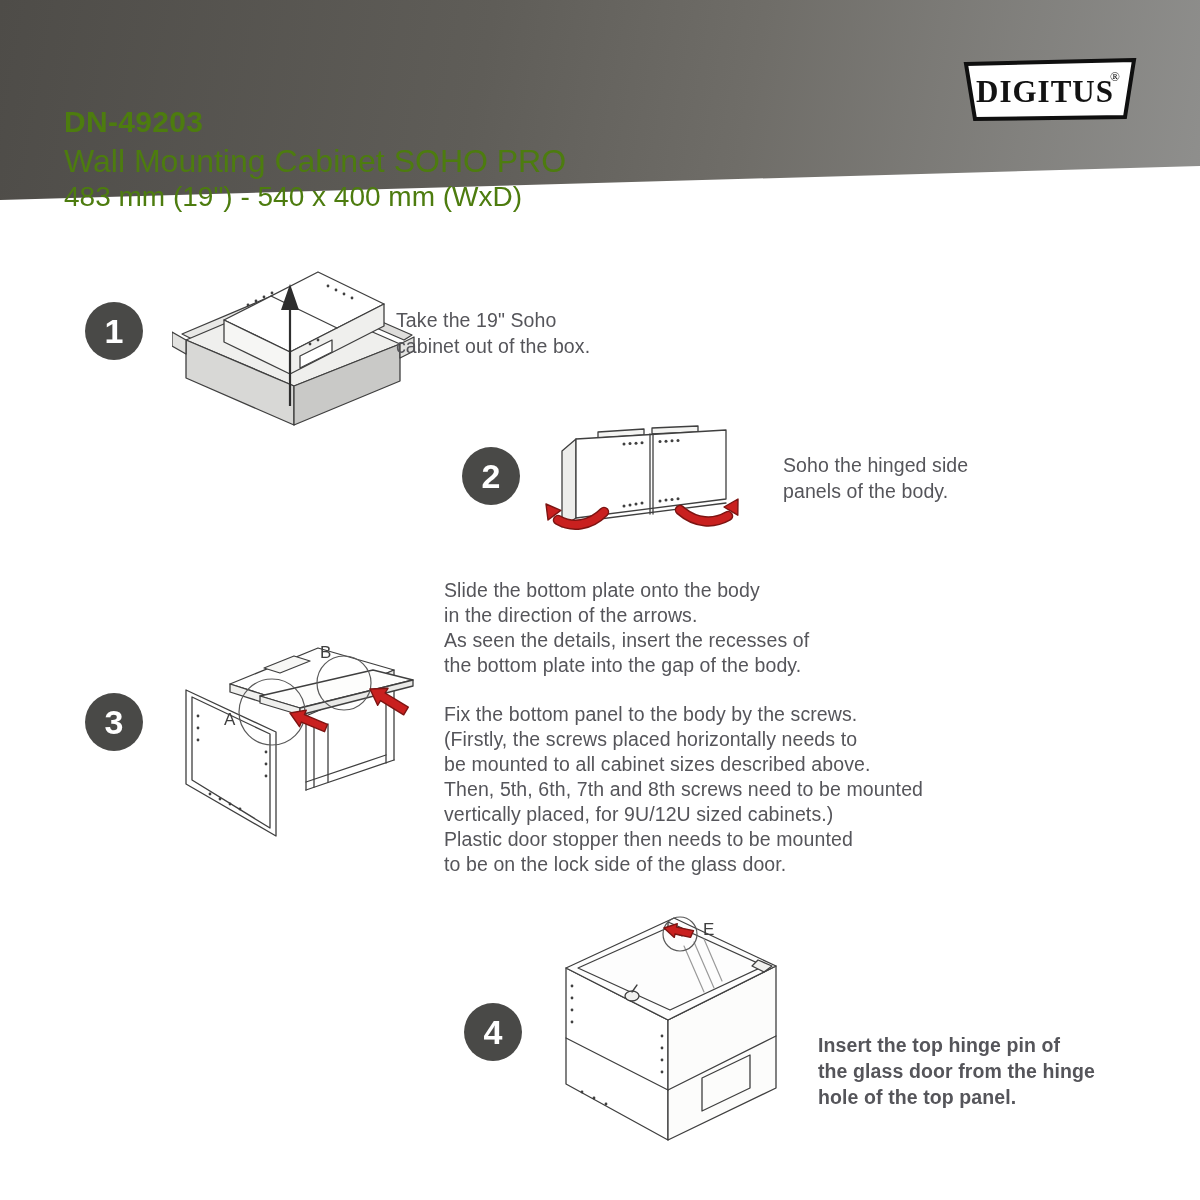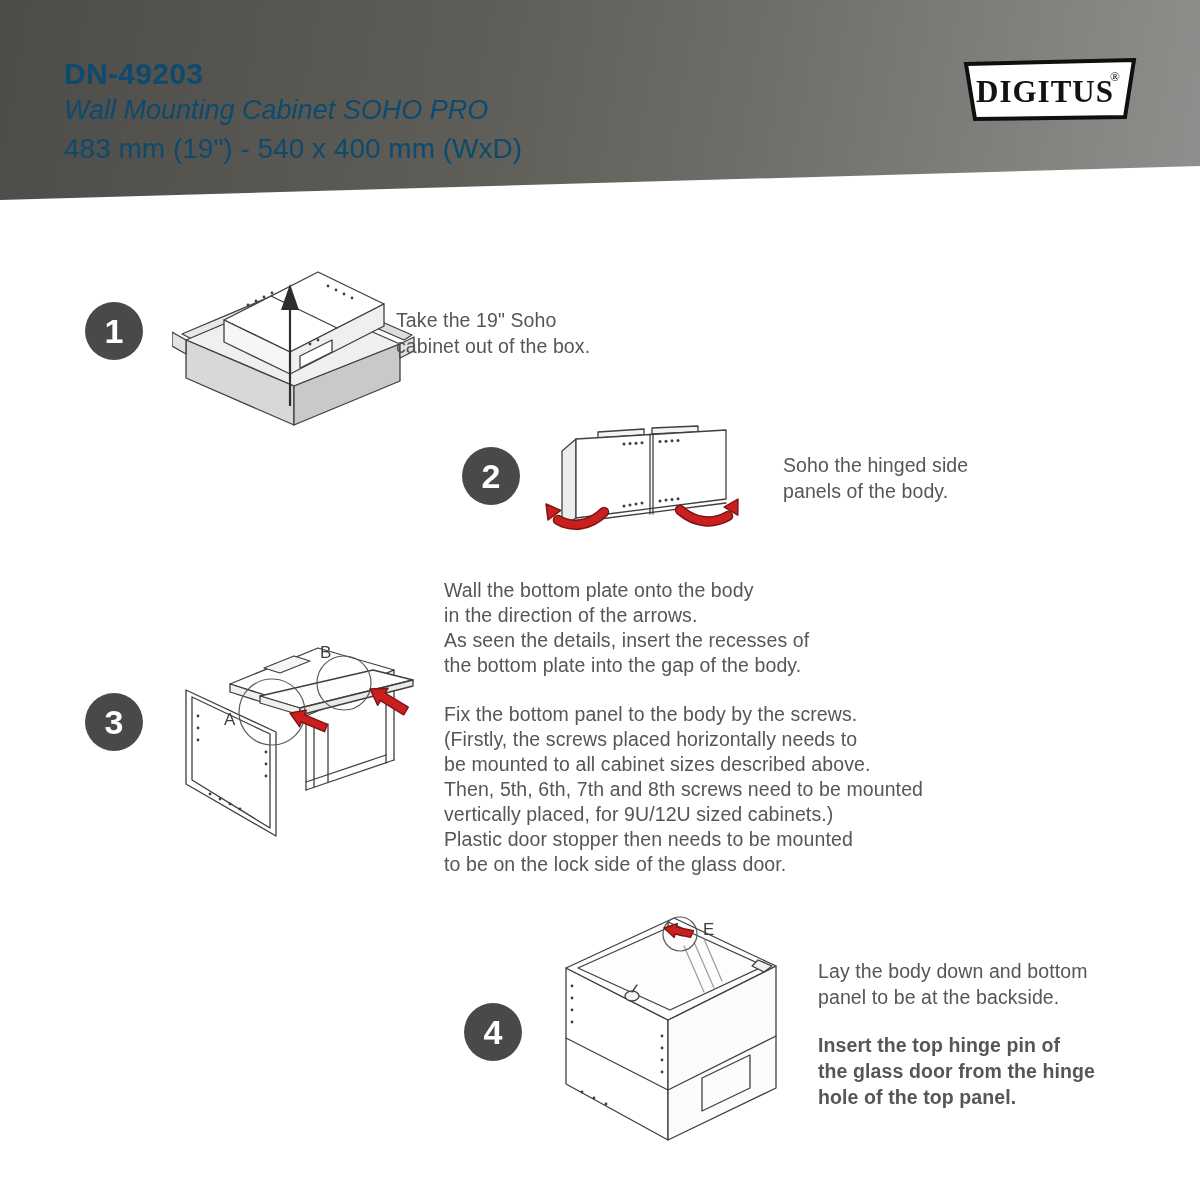--- a/index.html
+++ b/index.html
@@ -13,7 +13,7 @@
     background:linear-gradient(100deg,#4e4c48 0%,#5f5d58 40%,#6f6d68 62%,#8f8f8d 100%);
     clip-path:polygon(0 0,1200px 0,1200px 166px,0 200px);
   }
-  .hdr{position:absolute;color:#0c4a6e;}
+  .hdr{position:absolute;color:#4d7c0f;margin-top:48px;}
   .hdr.code{left:64px;top:57px;font-size:30px;font-weight:bold;letter-spacing:.3px;}
   .hdr.title{left:64px;top:95px;font-size:27px;font-weight:400;font-style:italic;}
   .hdr.dims{left:64px;top:133px;font-size:28px;font-weight:400;}

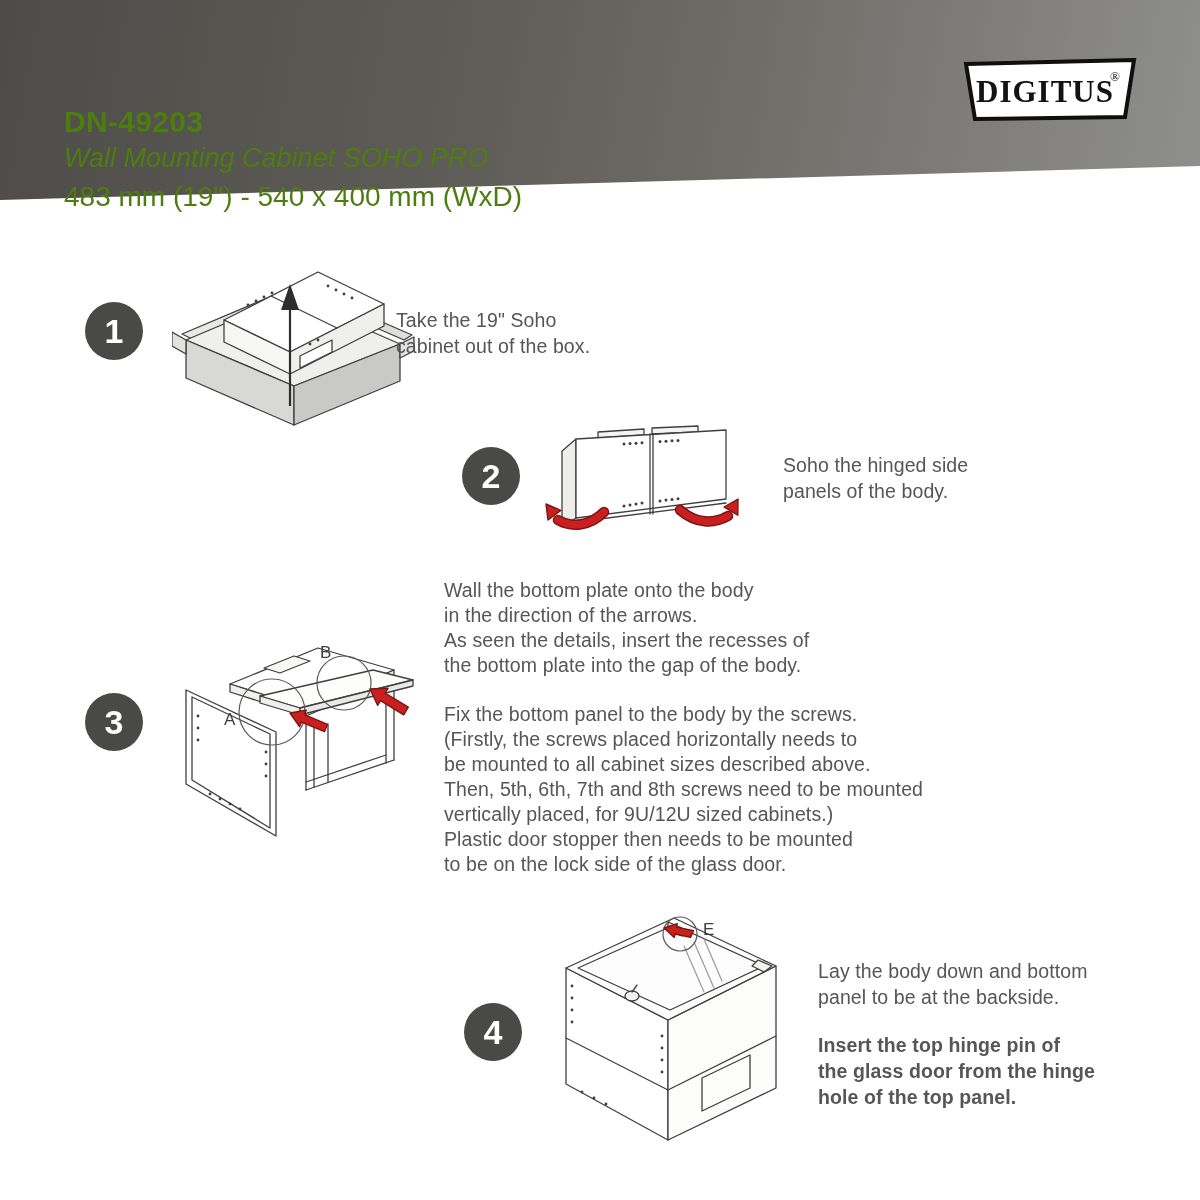--- a/index.html
+++ b/index.html
@@ -15,7 +15,7 @@
   }
   .hdr{position:absolute;color:#4d7c0f;margin-top:48px;}
   .hdr.code{left:64px;top:57px;font-size:30px;font-weight:bold;letter-spacing:.3px;}
-  .hdr.title{left:64px;top:95px;font-size:27px;font-weight:400;font-style:italic;}
+  .hdr.title{left:64px;top:95px;font-size:32px;font-weight:400;}
   .hdr.dims{left:64px;top:133px;font-size:28px;font-weight:400;}
   .logo{position:absolute;left:962px;top:58px;}
   .logo-text{font-family:"Liberation Serif", serif;font-weight:bold;font-size:31px;fill:#131313;letter-spacing:1px;}

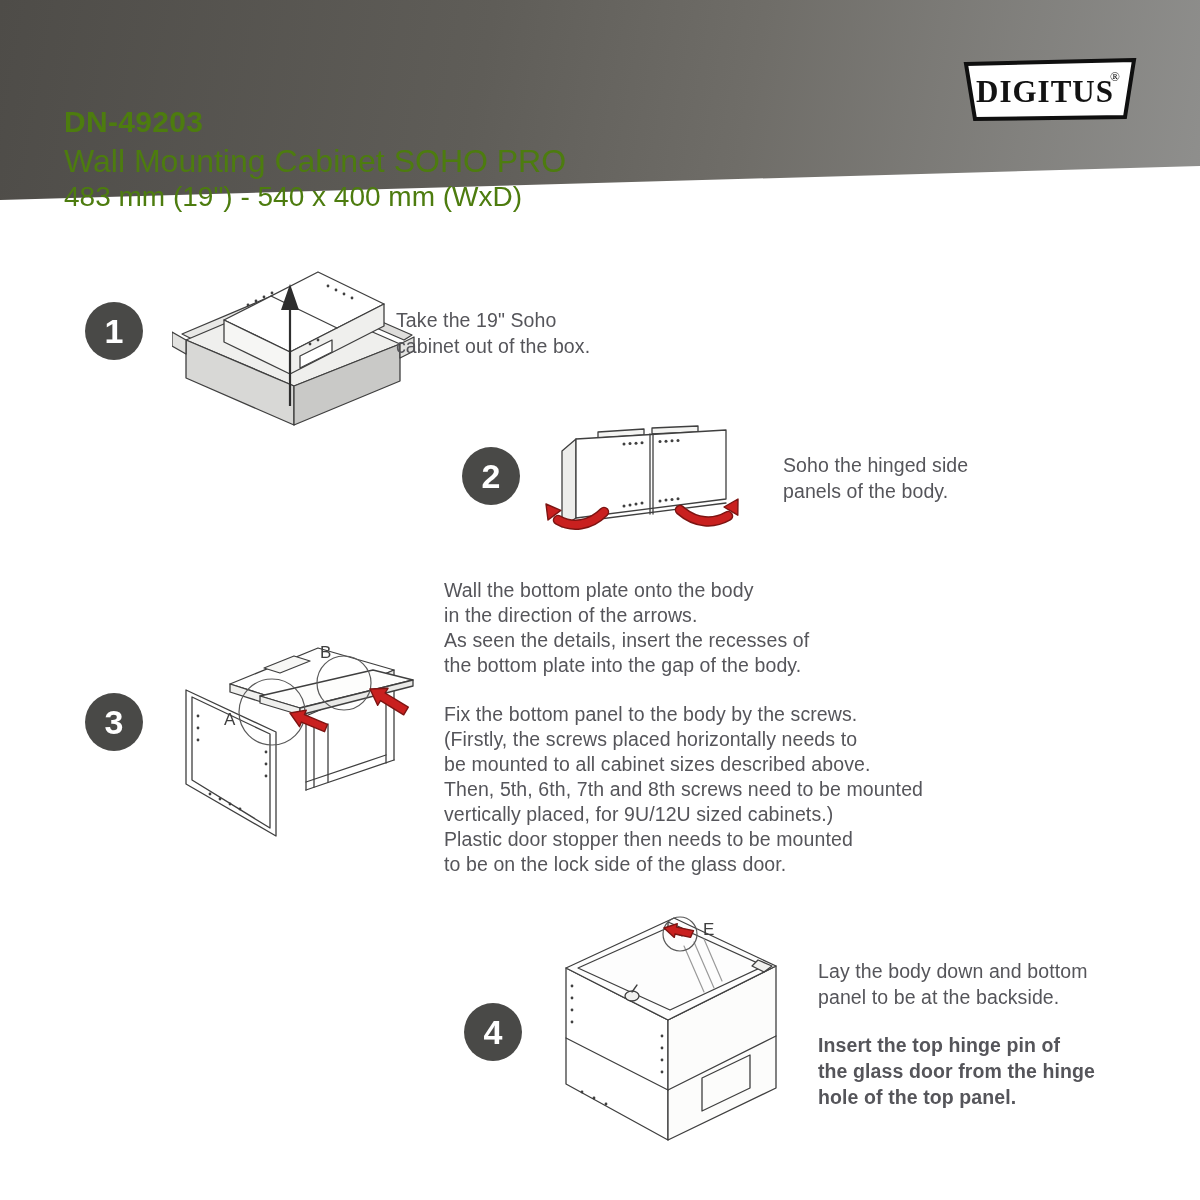--- a/index.html
+++ b/index.html
@@ -182,7 +182,7 @@
   <div class="detail-label" style="left:224px;top:710px;">A</div>
   <div class="detail-label" style="left:320px;top:643px;">B</div>
 
-  <div class="step-text lh25" style="left:444px;top:578px;">Wall the bottom plate onto the body
+  <div class="step-text lh25" style="left:444px;top:578px;">Slide the bottom plate onto the body
 in the direction of the arrows.
 As seen the details, insert the recesses of
 the bottom plate into the gap of the body.</div>

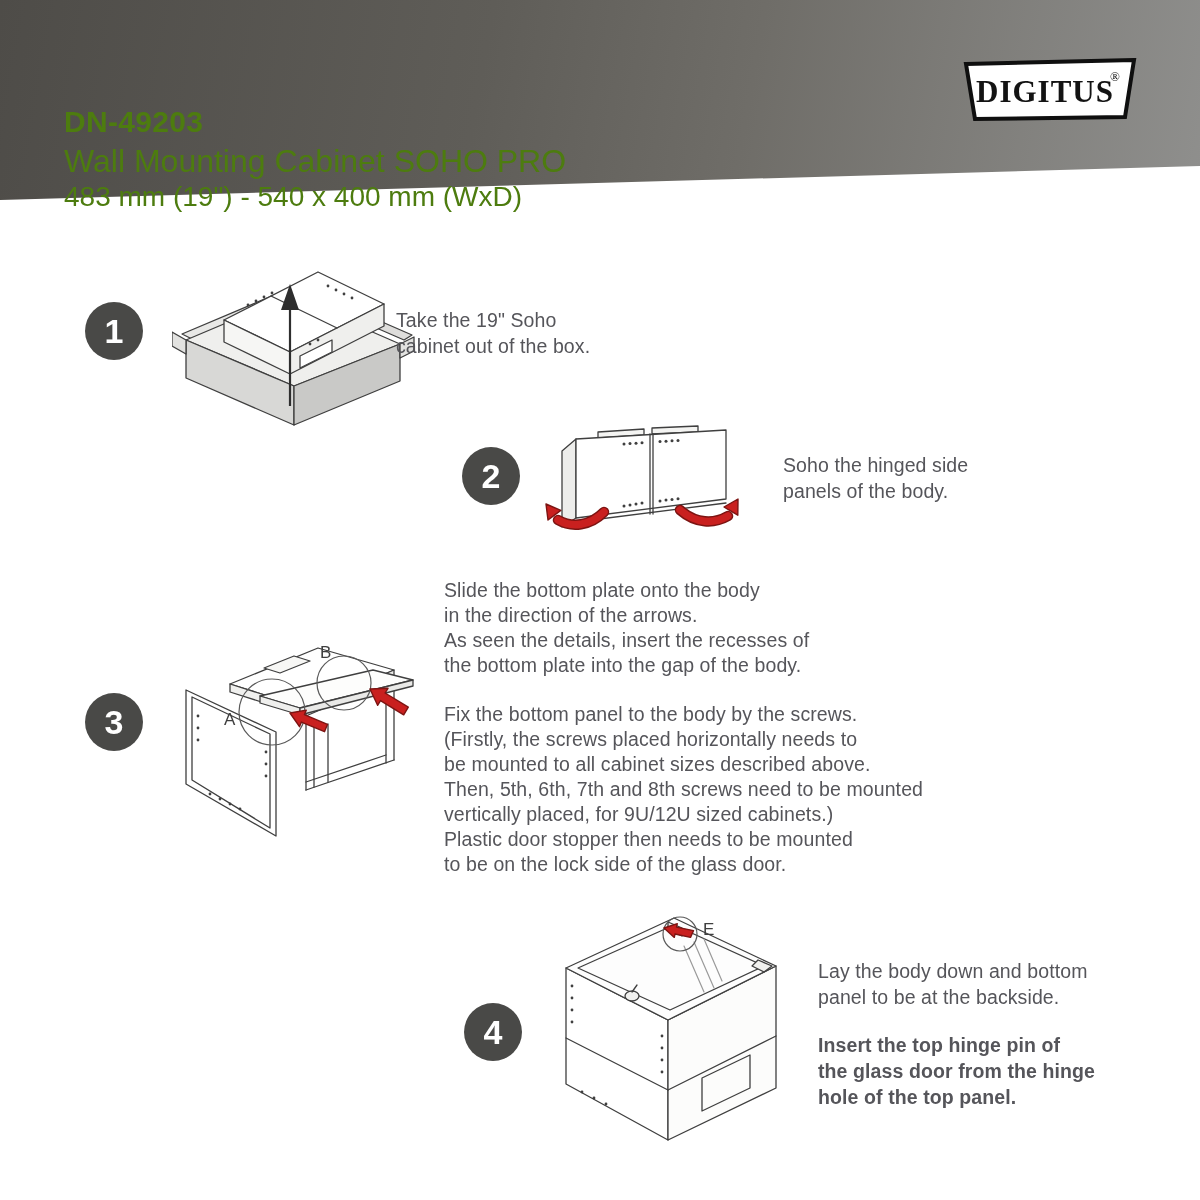--- a/index.html
+++ b/index.html
@@ -232,8 +232,6 @@
 
   <div class="detail-label" style="left:703px;top:920px;">E</div>
 
-  <div class="step-text" style="left:818px;top:958px;">Lay the body down and bottom
-panel to be at the backside.</div>
   <div class="step-text" style="left:818px;top:1032px;font-weight:bold;">Insert the top hinge pin of
 the glass door from the hinge
 hole of the top panel.</div>

